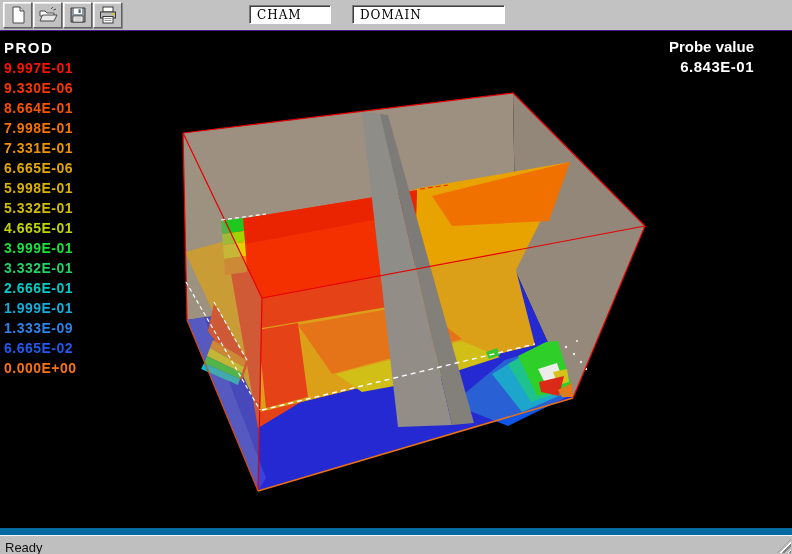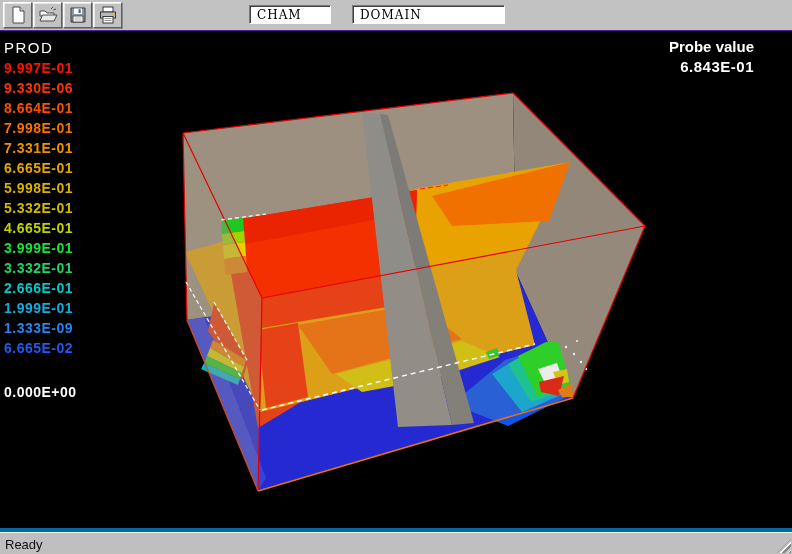--- a/index.html
+++ b/index.html
@@ -31,7 +31,7 @@
   .viewport { position:absolute; top:31px; left:0; width:792px; height:497px; background:#000; }
   .scene-svg { position:absolute; top:0; left:0; }
   .legend { position:absolute; left:4px; top:8px; color:#fff; }
-  .legend-title { font-size:15px; font-weight:normal; letter-spacing:1.5px; color:#ffffff; }
+  .legend-title { font-size:15px; font-weight:bold; letter-spacing:1.5px; color:#ffffff; }
   .legend-entries { margin-top:2px; }
   .legend-entry { font-size:14px; font-weight:bold; letter-spacing:0.5px; height:20px; line-height:20px; white-space:nowrap; }
   .probe { position:absolute; left:640px; top:7px; width:114px; text-align:right; color:#ffffff; }

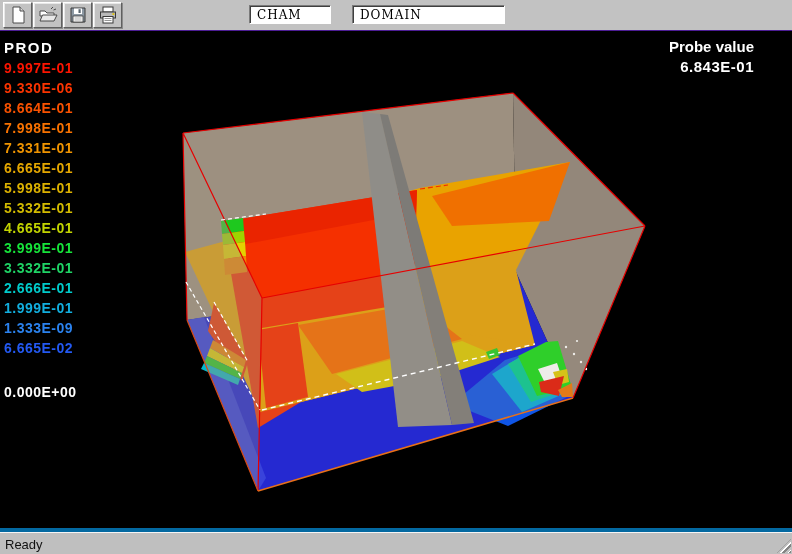--- a/index.html
+++ b/index.html
@@ -199,7 +199,7 @@
           <div class="legend-entry" style="color: rgb(249, 82, 0);">8.664E-01</div>
           <div class="legend-entry" style="color: rgb(248, 114, 0);">7.998E-01</div>
           <div class="legend-entry" style="color: rgb(239, 148, 0);">7.331E-01</div>
-          <div class="legend-entry" style="color: rgb(228, 167, 0);">6.665E-01</div>
+          <div class="legend-entry" style="color: rgb(228, 167, 0);">6.665E-06</div>
           <div class="legend-entry" style="color: rgb(220, 177, 0);">5.998E-01</div>
           <div class="legend-entry" style="color: rgb(211, 187, 0);">5.332E-01</div>
           <div class="legend-entry" style="color: rgb(194, 211, 0);">4.665E-01</div>

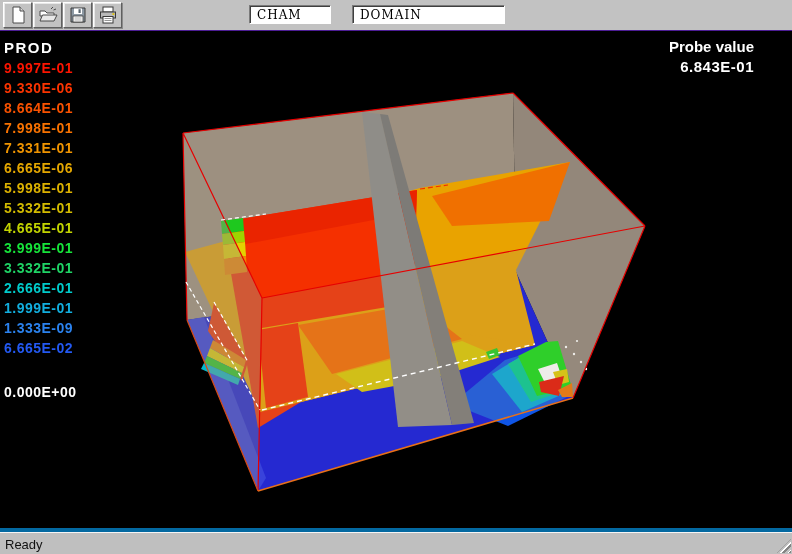--- a/index.html
+++ b/index.html
@@ -209,7 +209,7 @@
           <div class="legend-entry" style="color: rgb(18, 174, 222);">1.999E-01</div>
           <div class="legend-entry" style="color: rgb(43, 130, 238);">1.333E-09</div>
           <div class="legend-entry" style="color: rgb(35, 89, 242);">6.665E-02</div>
-          <div class="legend-entry" style="color: #ffffff; margin-top: 24px;">0.000E+00</div>
+          <div class="legend-entry" style="color: #f97316;">0.000E+00</div>
         </div>
     </div>
 

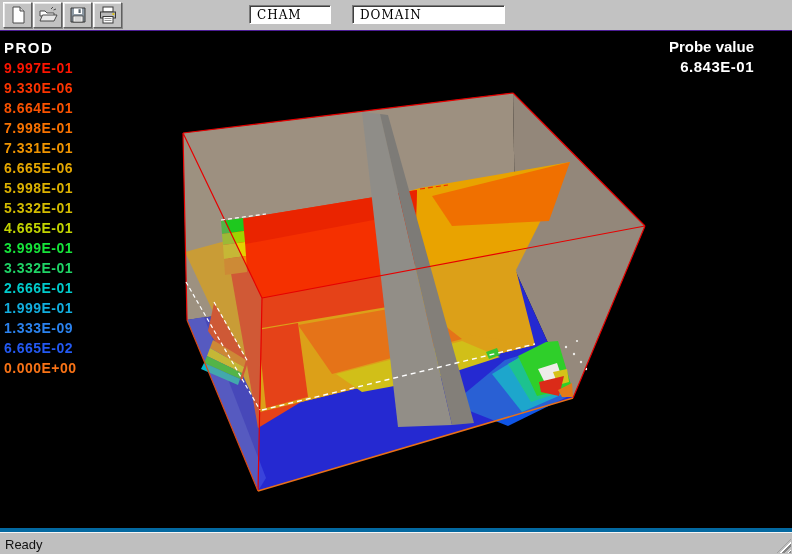--- a/index.html
+++ b/index.html
@@ -44,7 +44,7 @@
   
   .statusbar {
     position:absolute; left:0; top:528px; width:792px; height:26px;
-    background:#bfbfbf; border-top:4px solid #0369a1;
+    background:#bfbfbf; border-top:7px solid #0369a1;
     box-shadow:inset 0 1px 0 #f5f5f5;
   }
   .status-text { position:absolute; left:5px; top:5px; font-size:13px; color:#111; }

